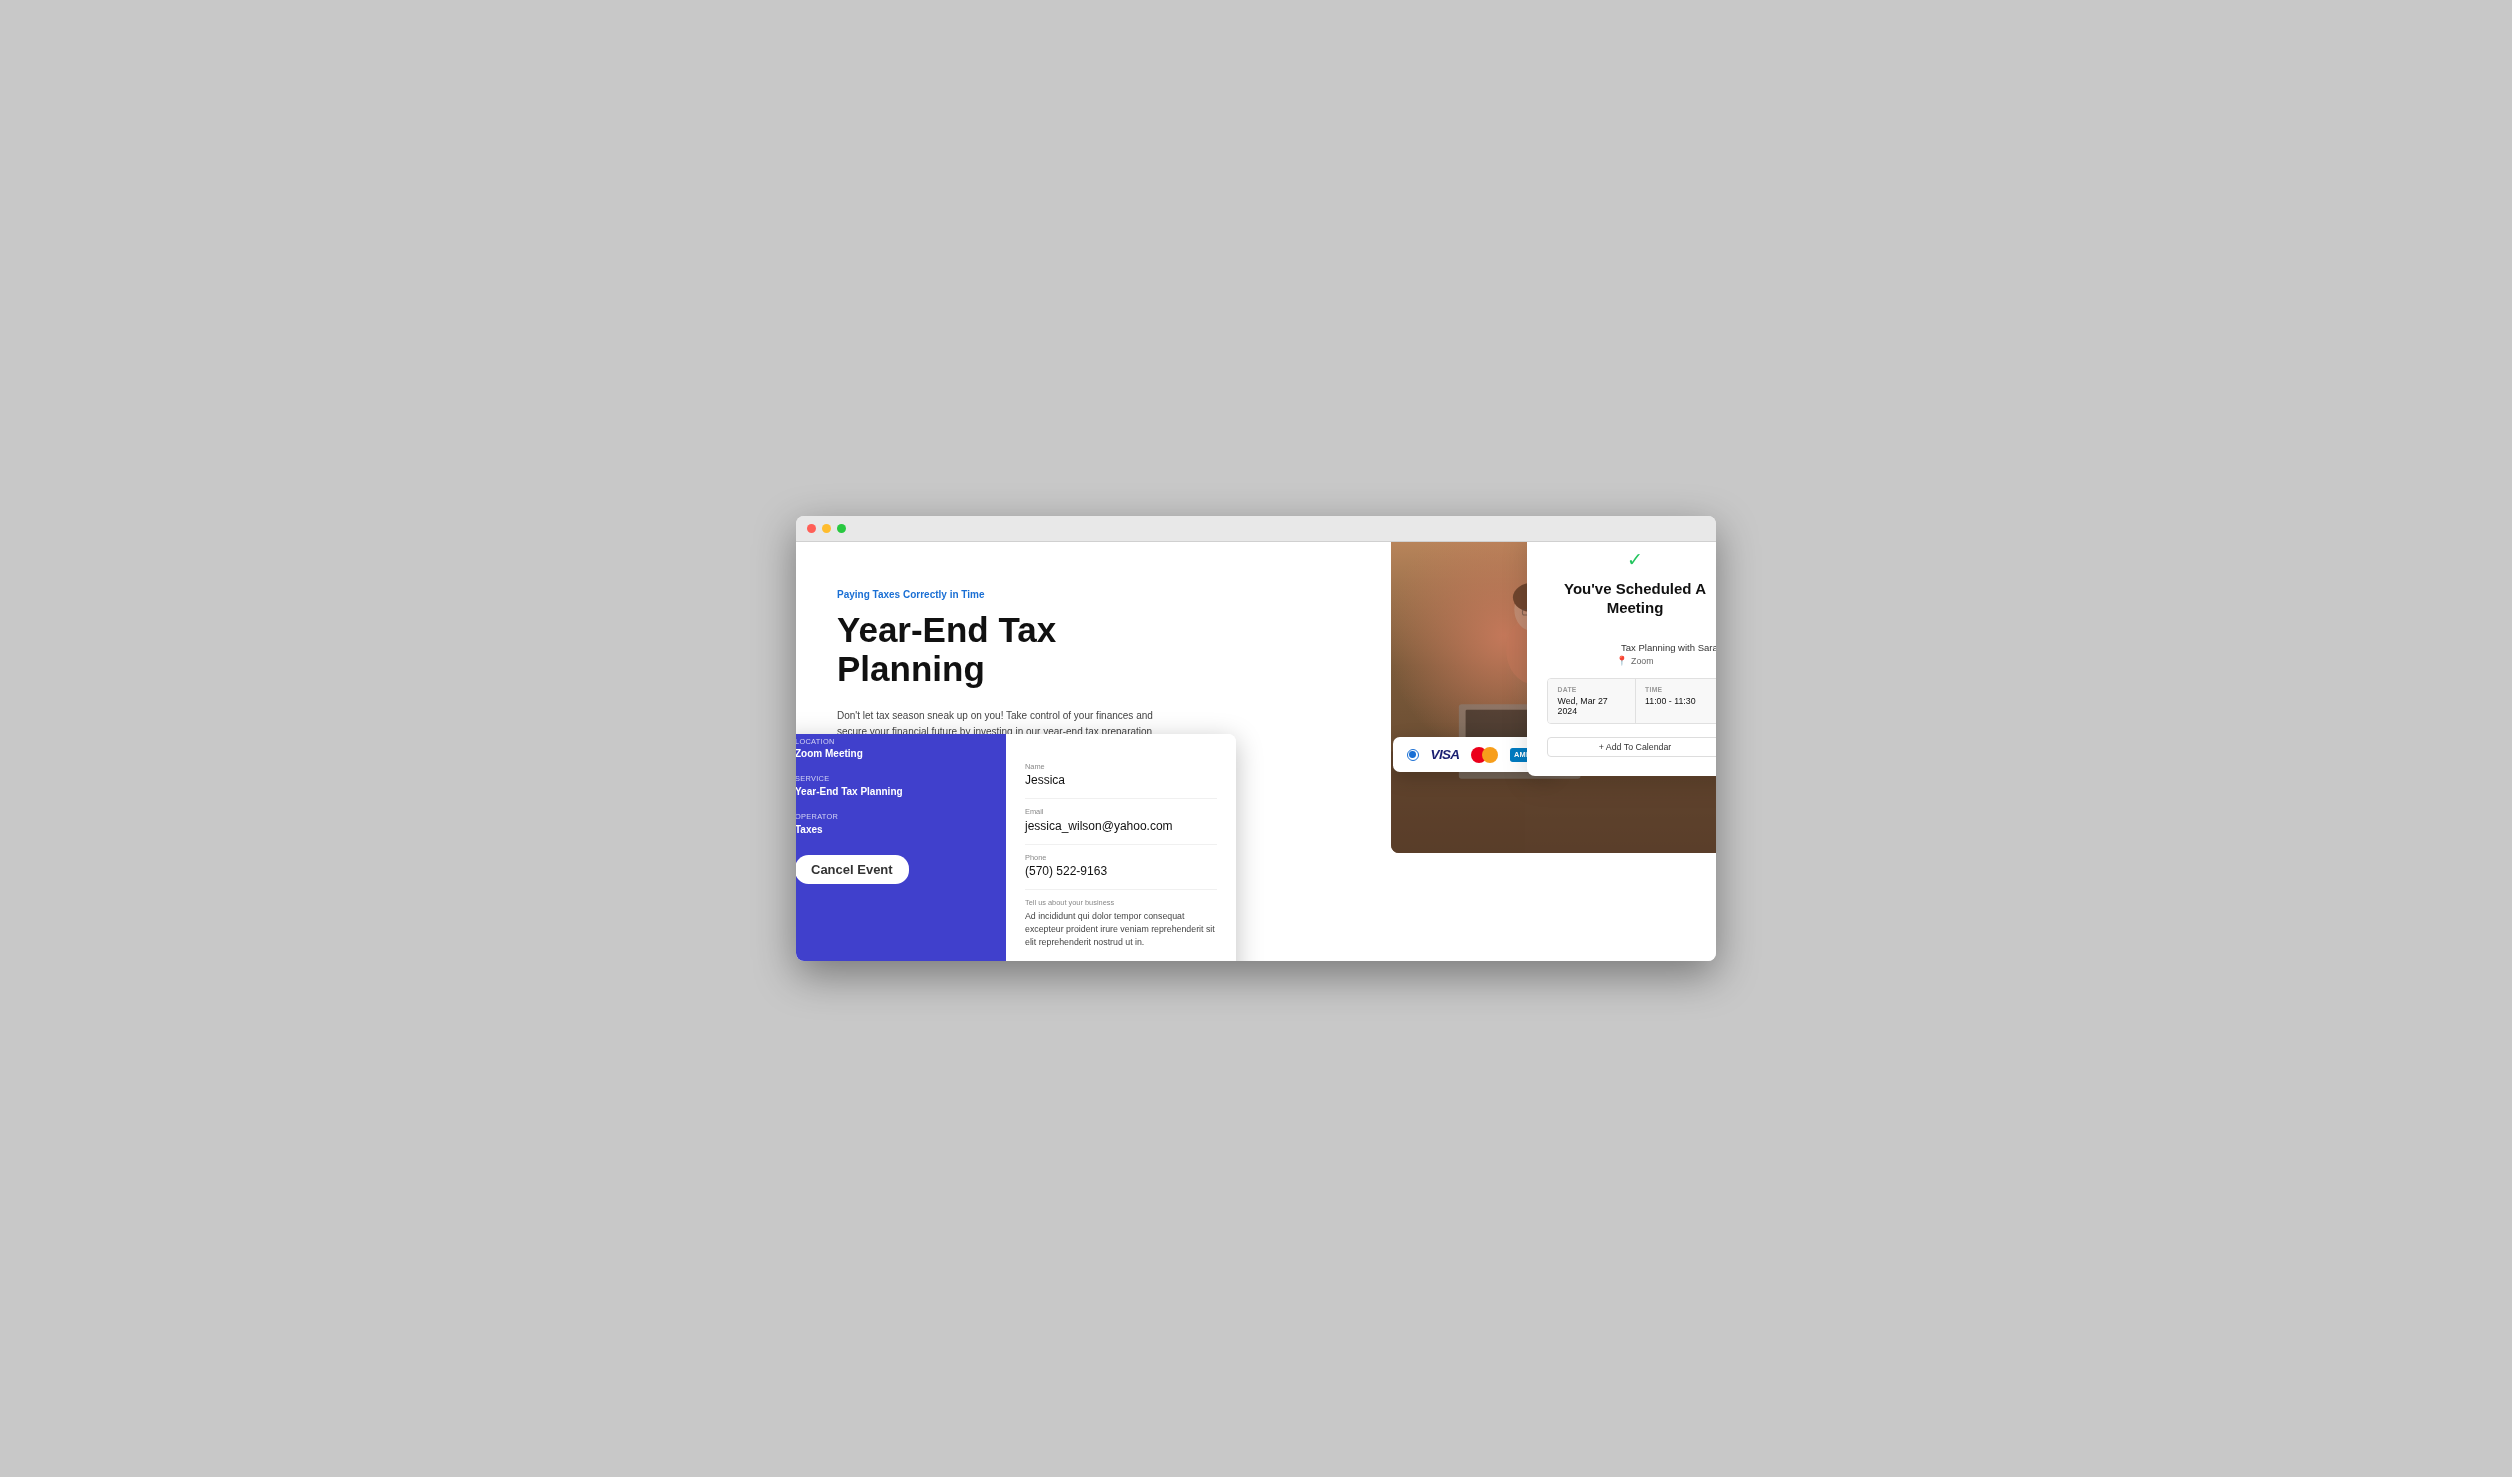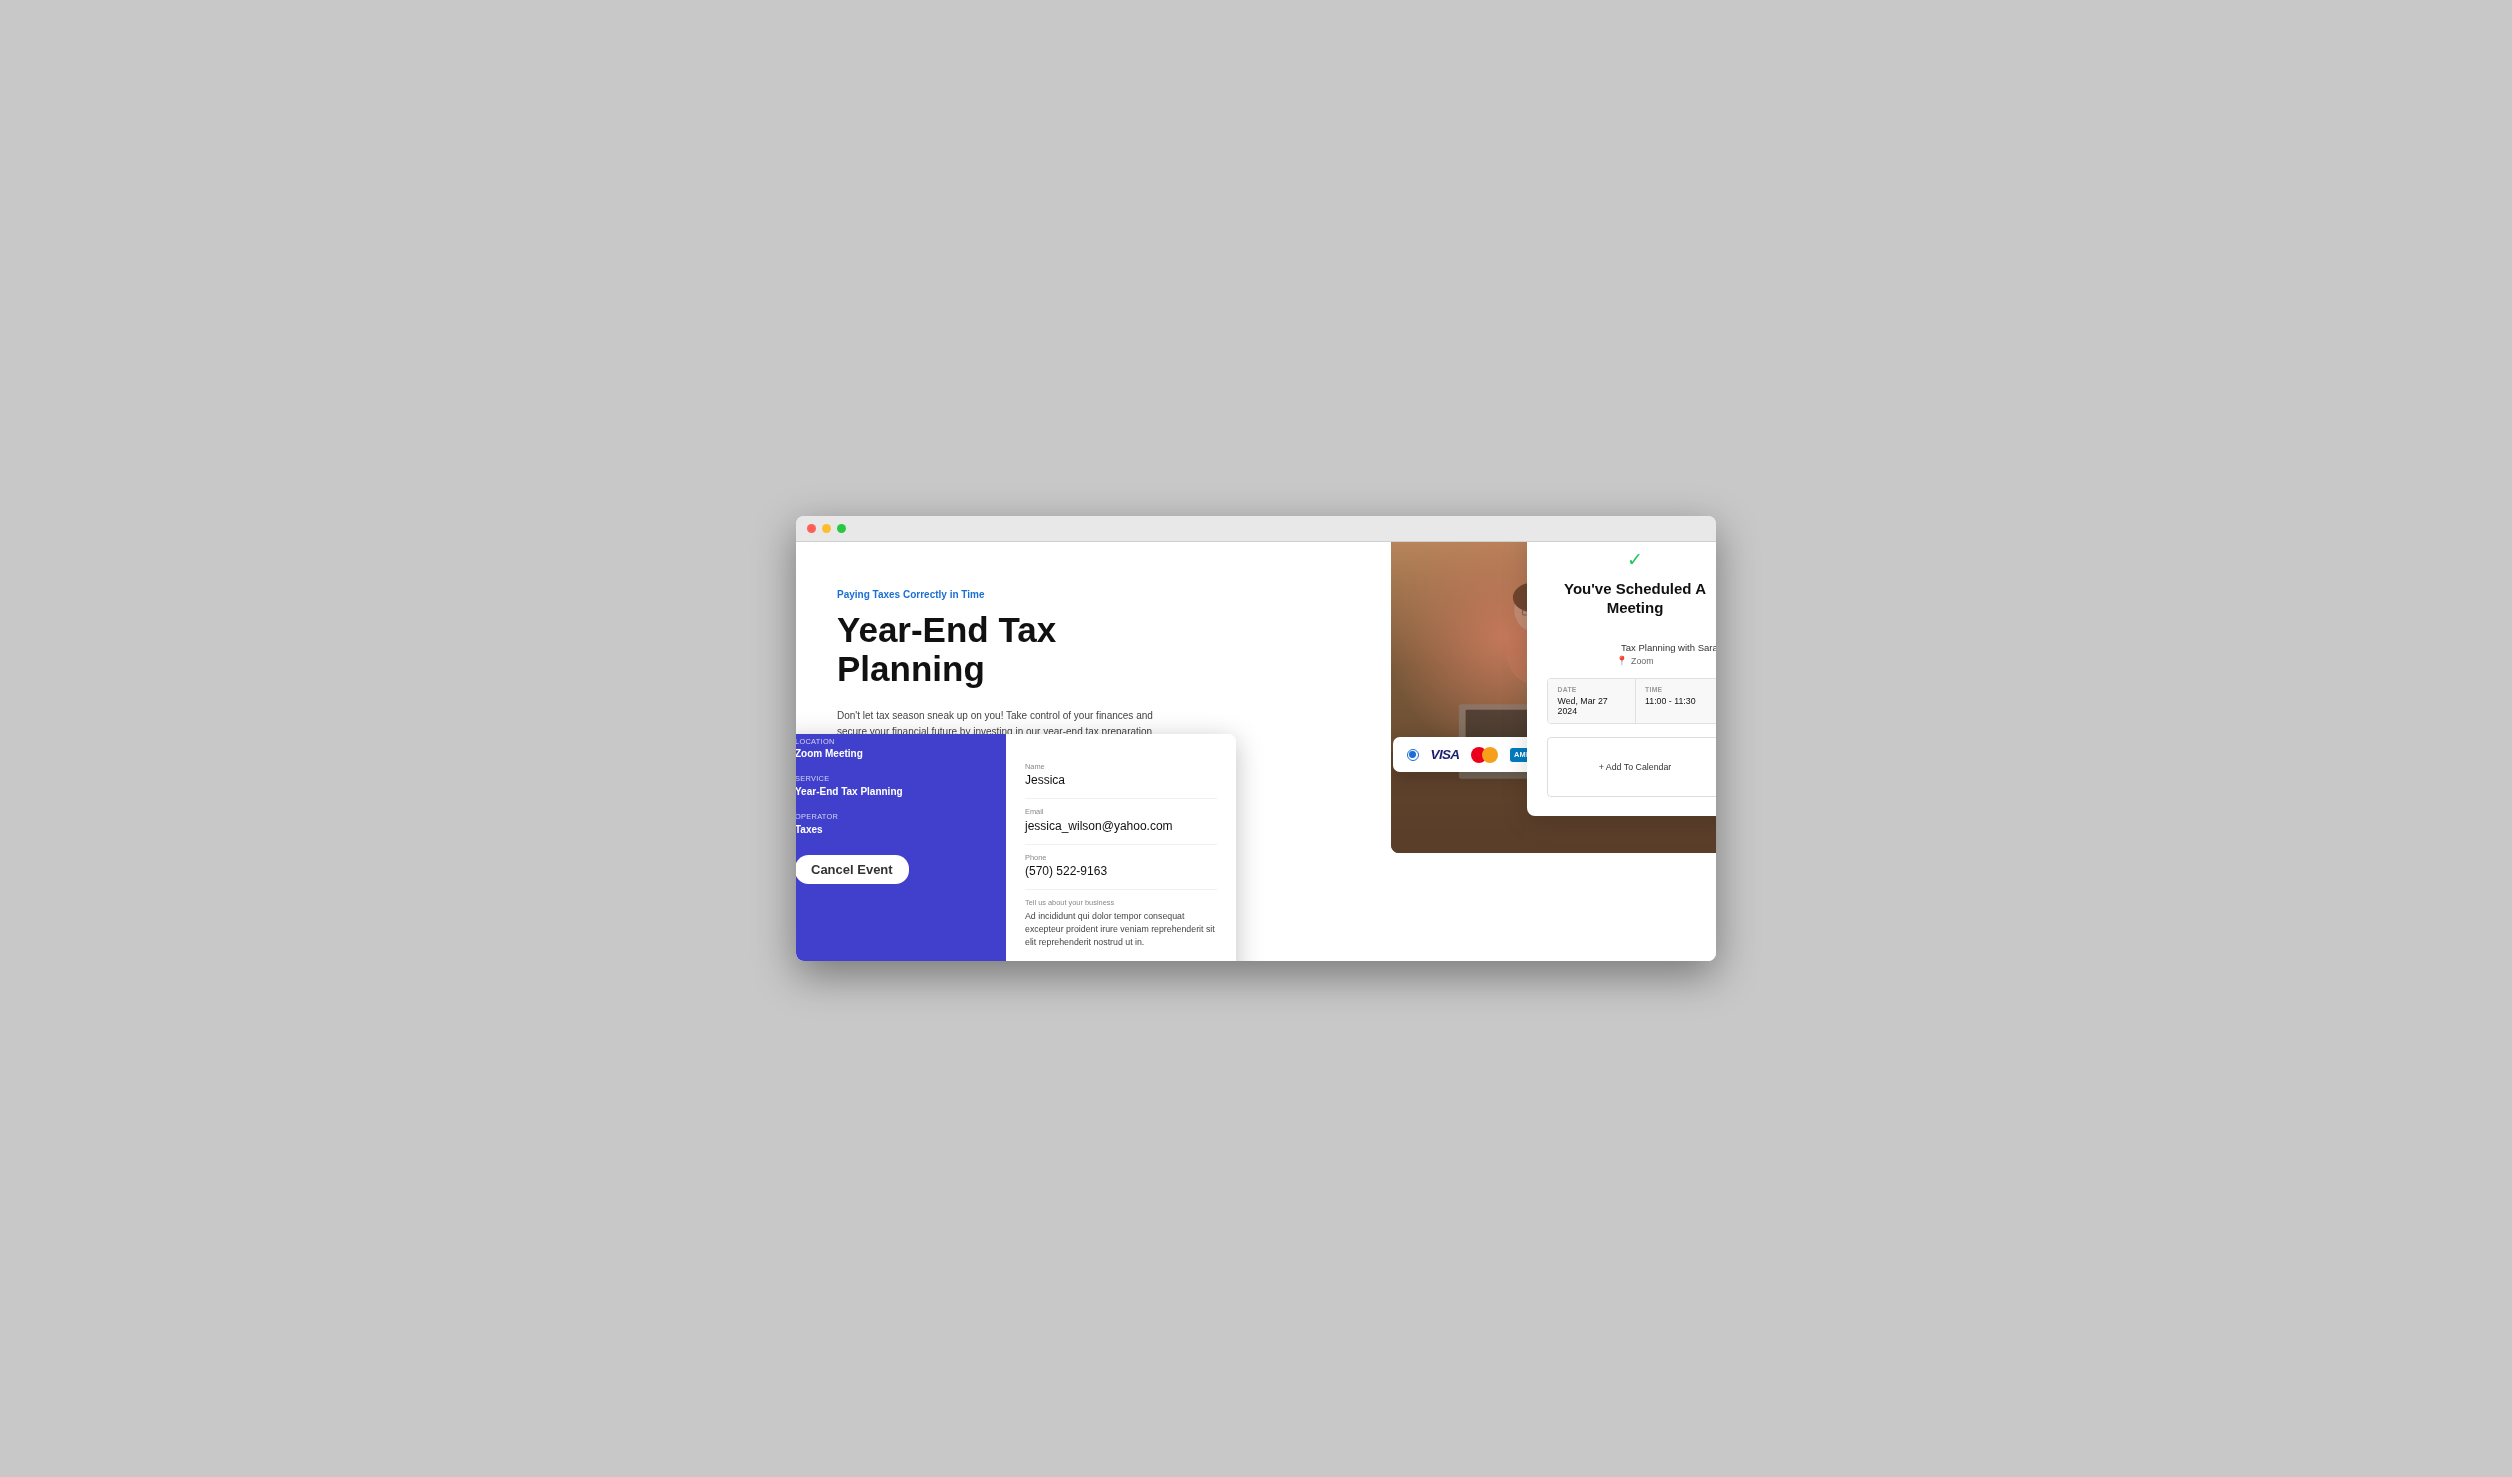--- a/index.html
+++ b/index.html
@@ -289,7 +289,7 @@
       background: white;
       border: 1px solid #ddd;
       border-radius: 4px;
-      padding: 24px;
+      padding: 4px;
       font-size: 8.8px;
       color: #333;
       cursor: pointer;

